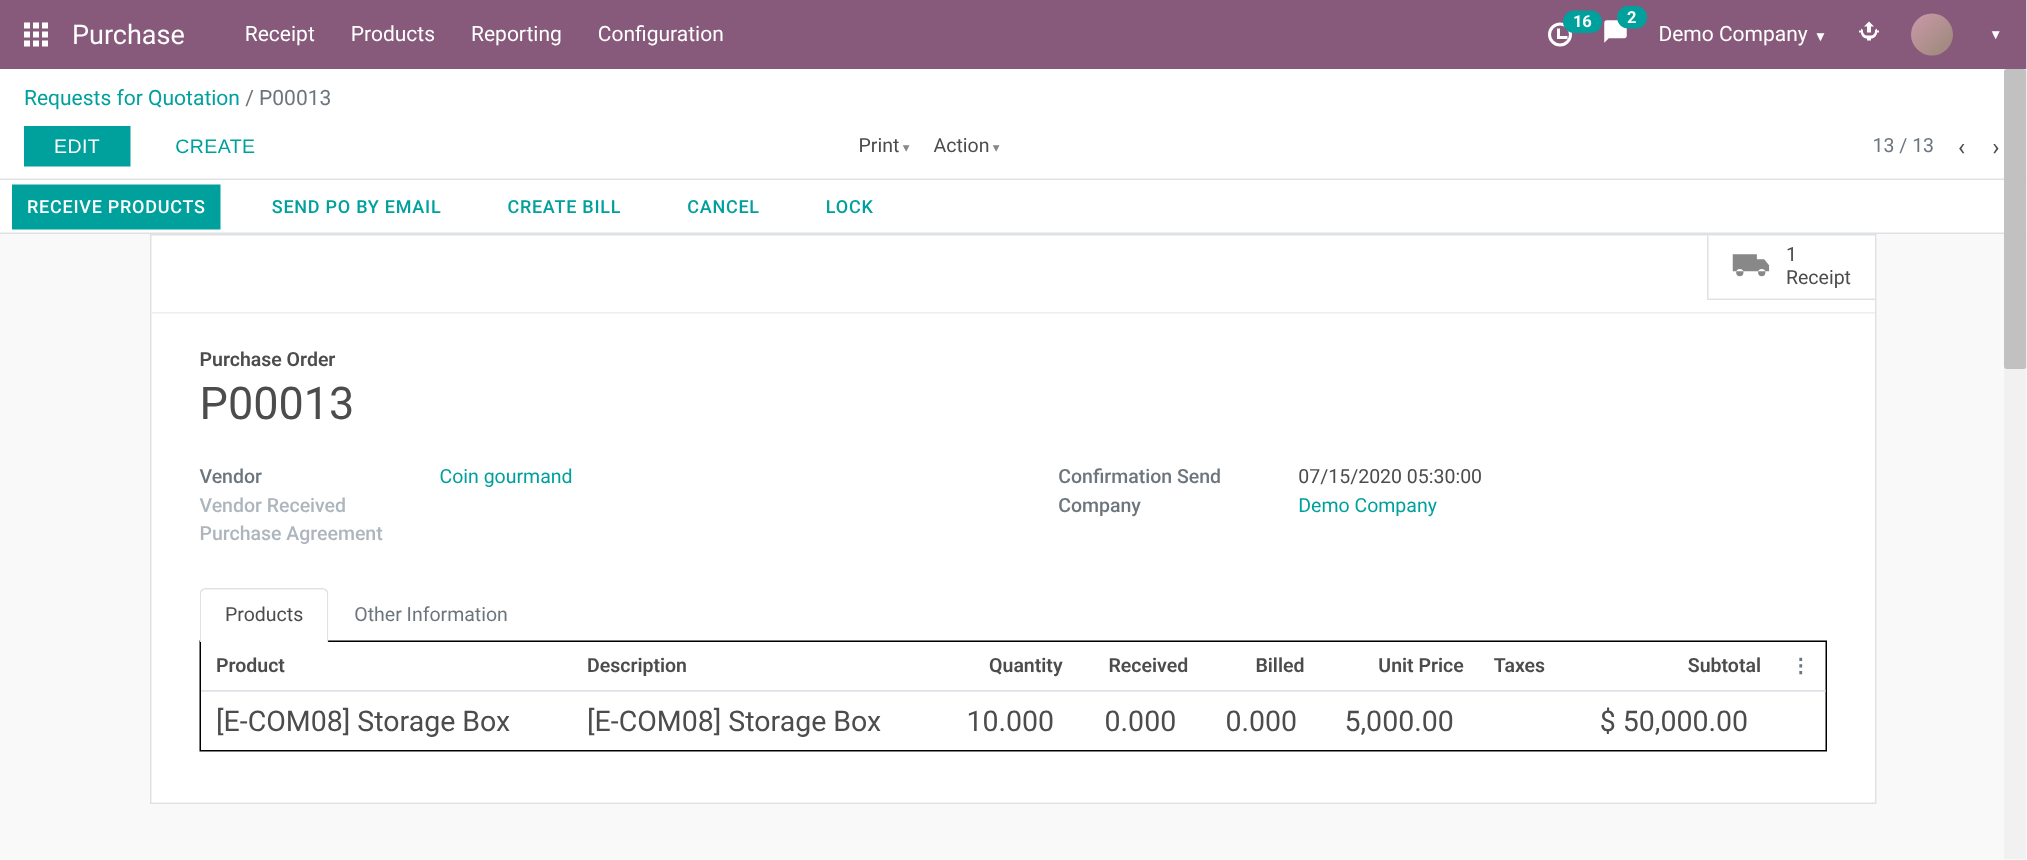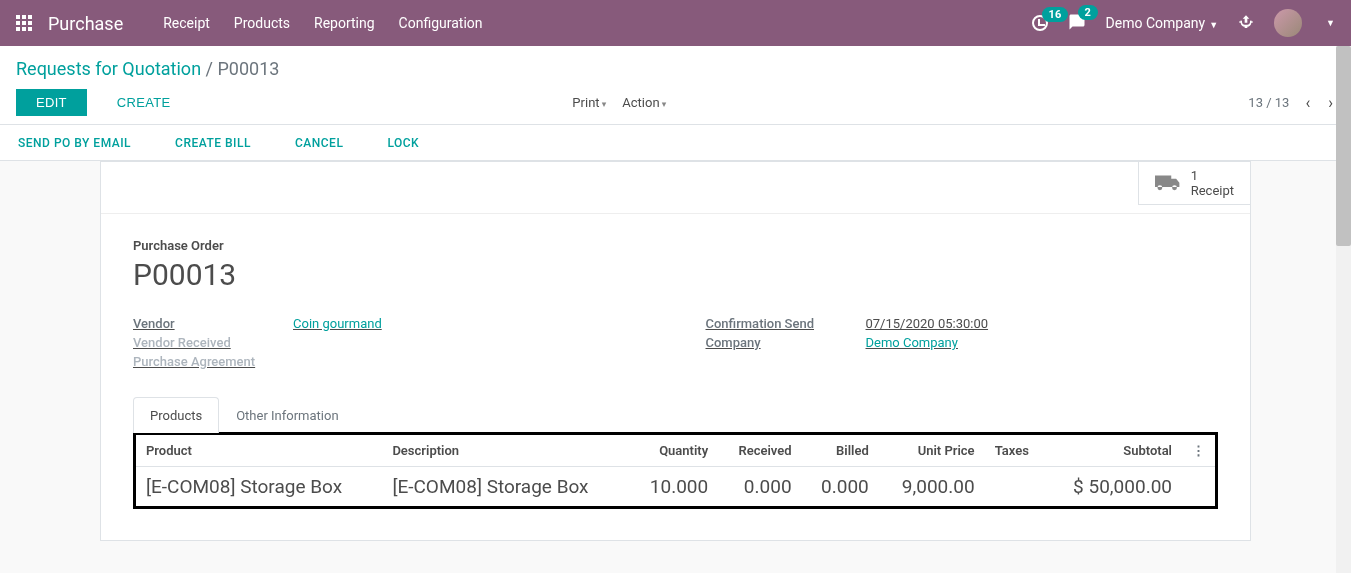--- a/index.html
+++ b/index.html
@@ -25,7 +25,7 @@
 
 
 .ctrlbar { background:#fff; padding:12px 16px 0 16px; border-bottom:1px solid #dee2e6; }
-.breadcrumb { font-size:18px; margin-bottom:10px; }
+.breadcrumb { font-size:14px; margin-bottom:10px; }
 .breadcrumb a { color:#00A09D; text-decoration:none; }
 .breadcrumb .sep, .breadcrumb .cur { color:#6c757d; }
 .ctrl-row { display:flex; align-items:center; padding-bottom:8px; }

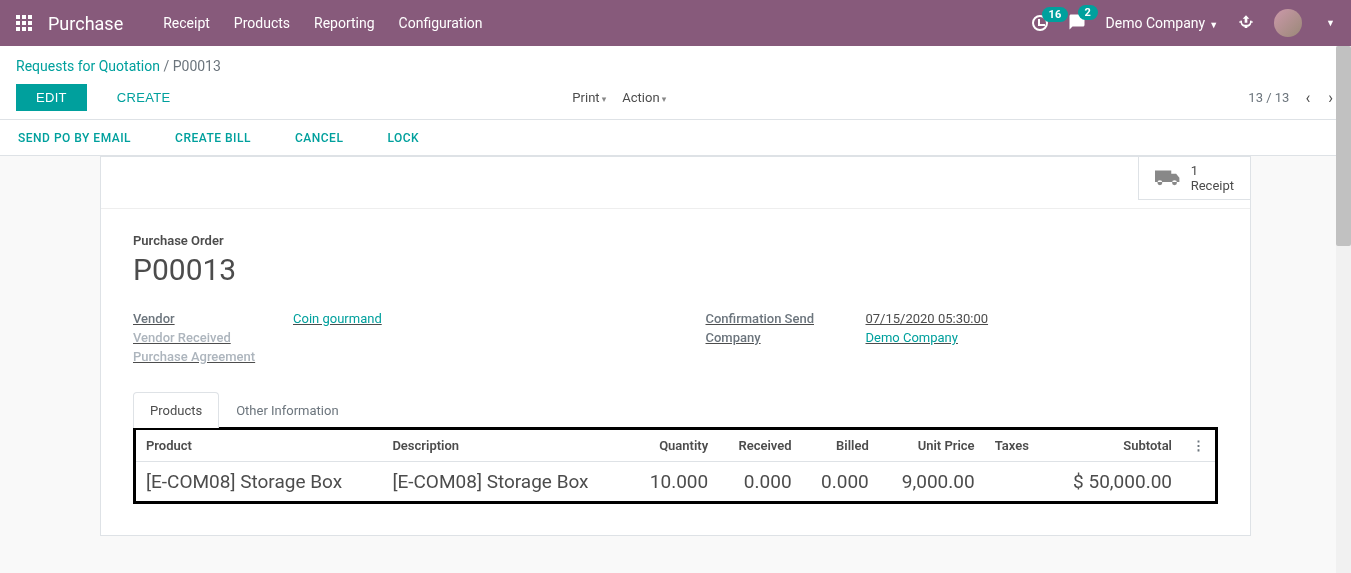--- a/index.html
+++ b/index.html
@@ -146,6 +146,7 @@
 
 <div class="actionbar">
   <div class="ab-left">
+    <span class="ab-btn active">Receive Products</span>
     <span class="ab-btn">Send PO by Email</span>
     <span class="ab-btn">Create Bill</span>
     <span class="ab-btn">Cancel</span>

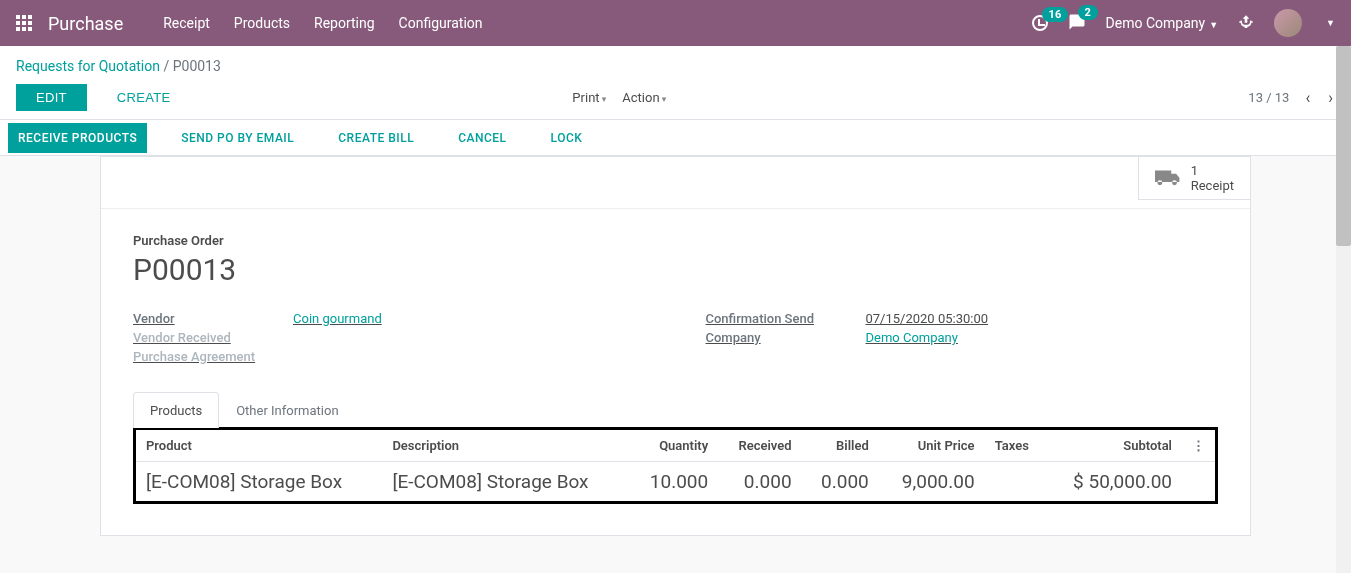--- a/index.html
+++ b/index.html
@@ -58,7 +58,7 @@
 .label-sm { font-weight:600; font-size:13px; color:#4c4c4c; margin-bottom:4px; }
 .order-name { font-size:30px; color:#4c4c4c; font-weight:400; margin-bottom:24px; }
 .field-grid { display:grid; grid-template-columns:1fr 1fr; gap:4px 60px; margin-bottom:28px; }
-.field-row { display:flex; align-items:flex-start;text-decoration:underline; }
+.field-row { display:flex; align-items:flex-start; }
 .field-label { width:160px; color:#6c757d; font-weight:500; }
 .field-label.faded { color:#adb5bd; }
 .field-val { color:#4c4c4c; }

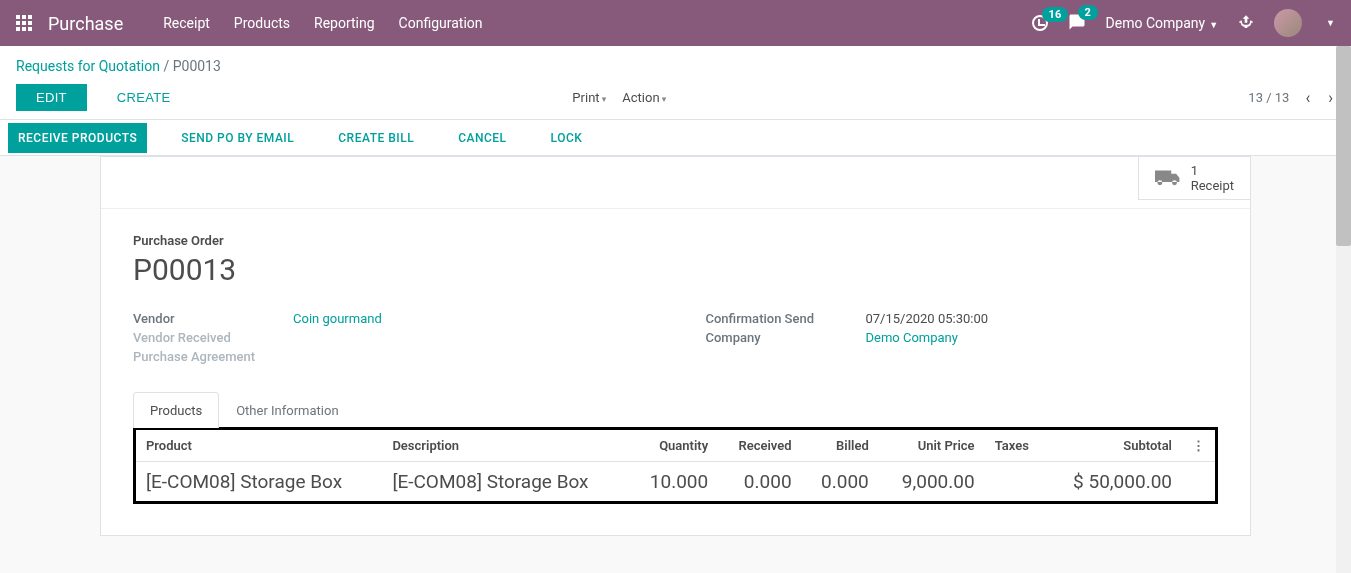--- a/index.html
+++ b/index.html
@@ -70,7 +70,7 @@
 .tab.active { color:#4c4c4c; border-color:#dee2e6; background:#fff; border-radius:4px 4px 0 0; }
 
 
-.tbl-wrap { border:3px solid #000000; margin-top:-1px; }
+.tbl-wrap { border:1px solid #000000; margin-top:-1px; }
 table { width:100%; border-collapse:collapse; }
 th { text-align:left; font-weight:600; padding:8px 10px; border-bottom:1px solid #dee2e6; color:#4c4c4c; font-size:13px; }
 th.r { text-align:right; }

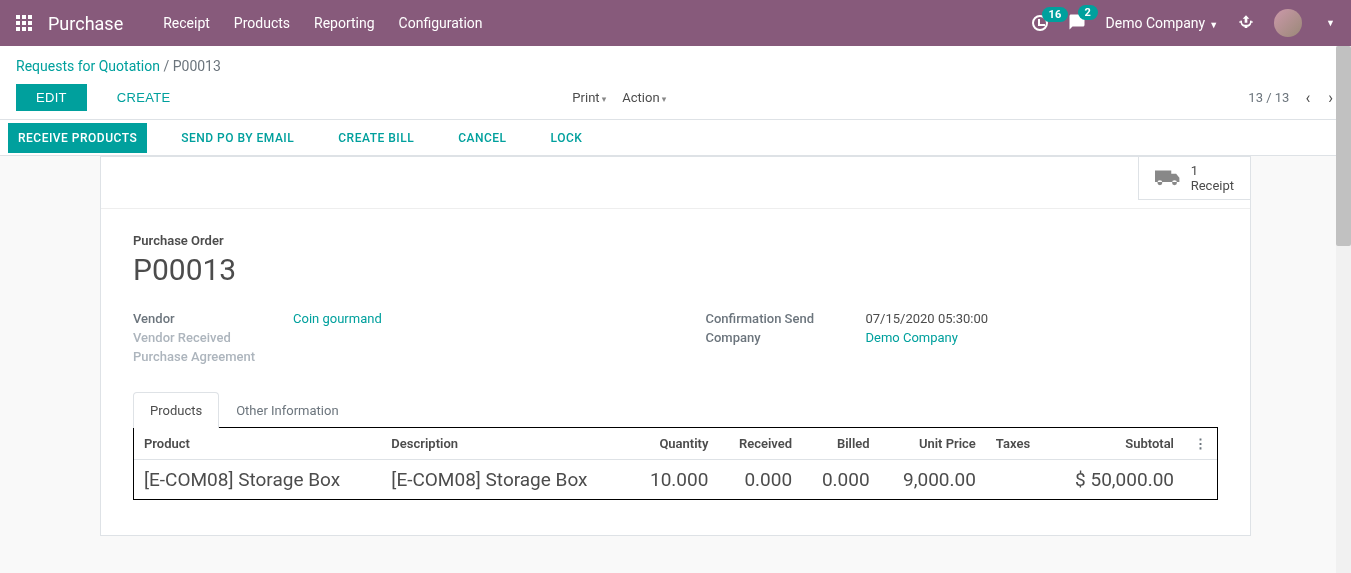--- a/index.html
+++ b/index.html
@@ -75,7 +75,7 @@
 th { text-align:left; font-weight:600; padding:8px 10px; border-bottom:1px solid #dee2e6; color:#4c4c4c; font-size:13px; }
 th.r { text-align:right; }
 td { padding:8px 10px; color:#4c4c4c; font-size:19px; }
-td.r { text-align:right; }
+td.r { text-align:center; }
 .kebab { width:18px; text-align:center; color:#6c757d; cursor:pointer; }
 
 .scrollbar { position:absolute; right:0; top:46px; width:15px; bottom:0; background:#f1f1f1; }

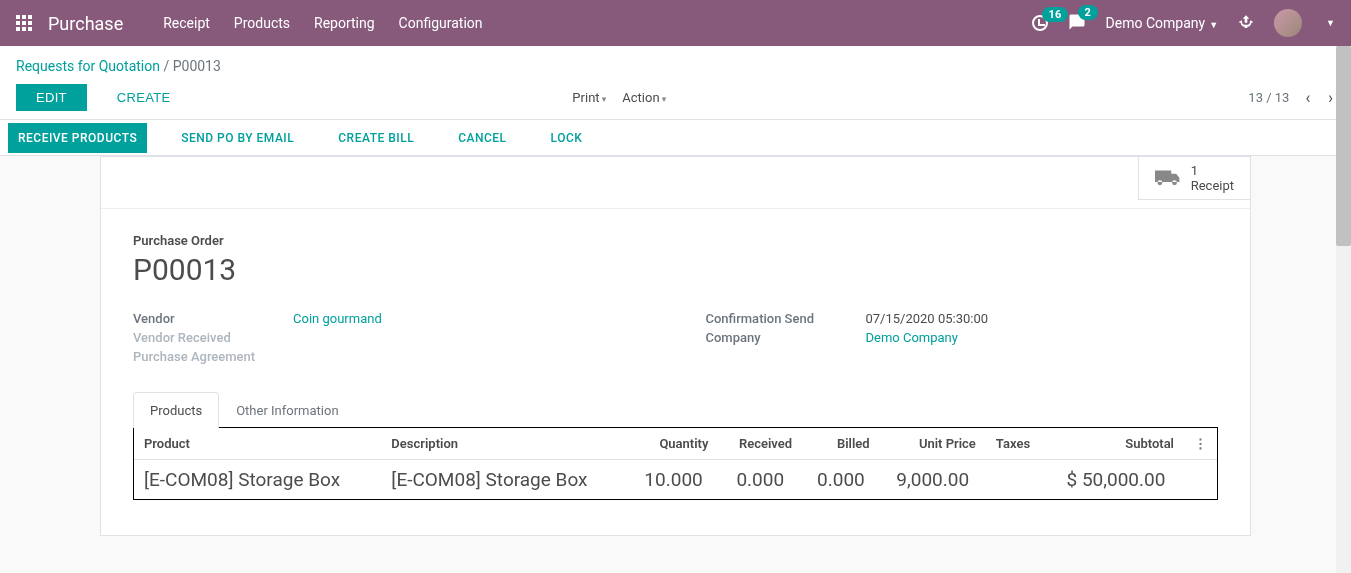--- a/index.html
+++ b/index.html
@@ -217,7 +217,7 @@
               <td class="r">10.000</td>
               <td class="r">0.000</td>
               <td class="r">0.000</td>
-              <td class="r">9,000.00</td>
+              <td class="r">5,000.00</td>
               <td></td>
               <td class="r">$ 50,000.00</td>
               <td></td>

